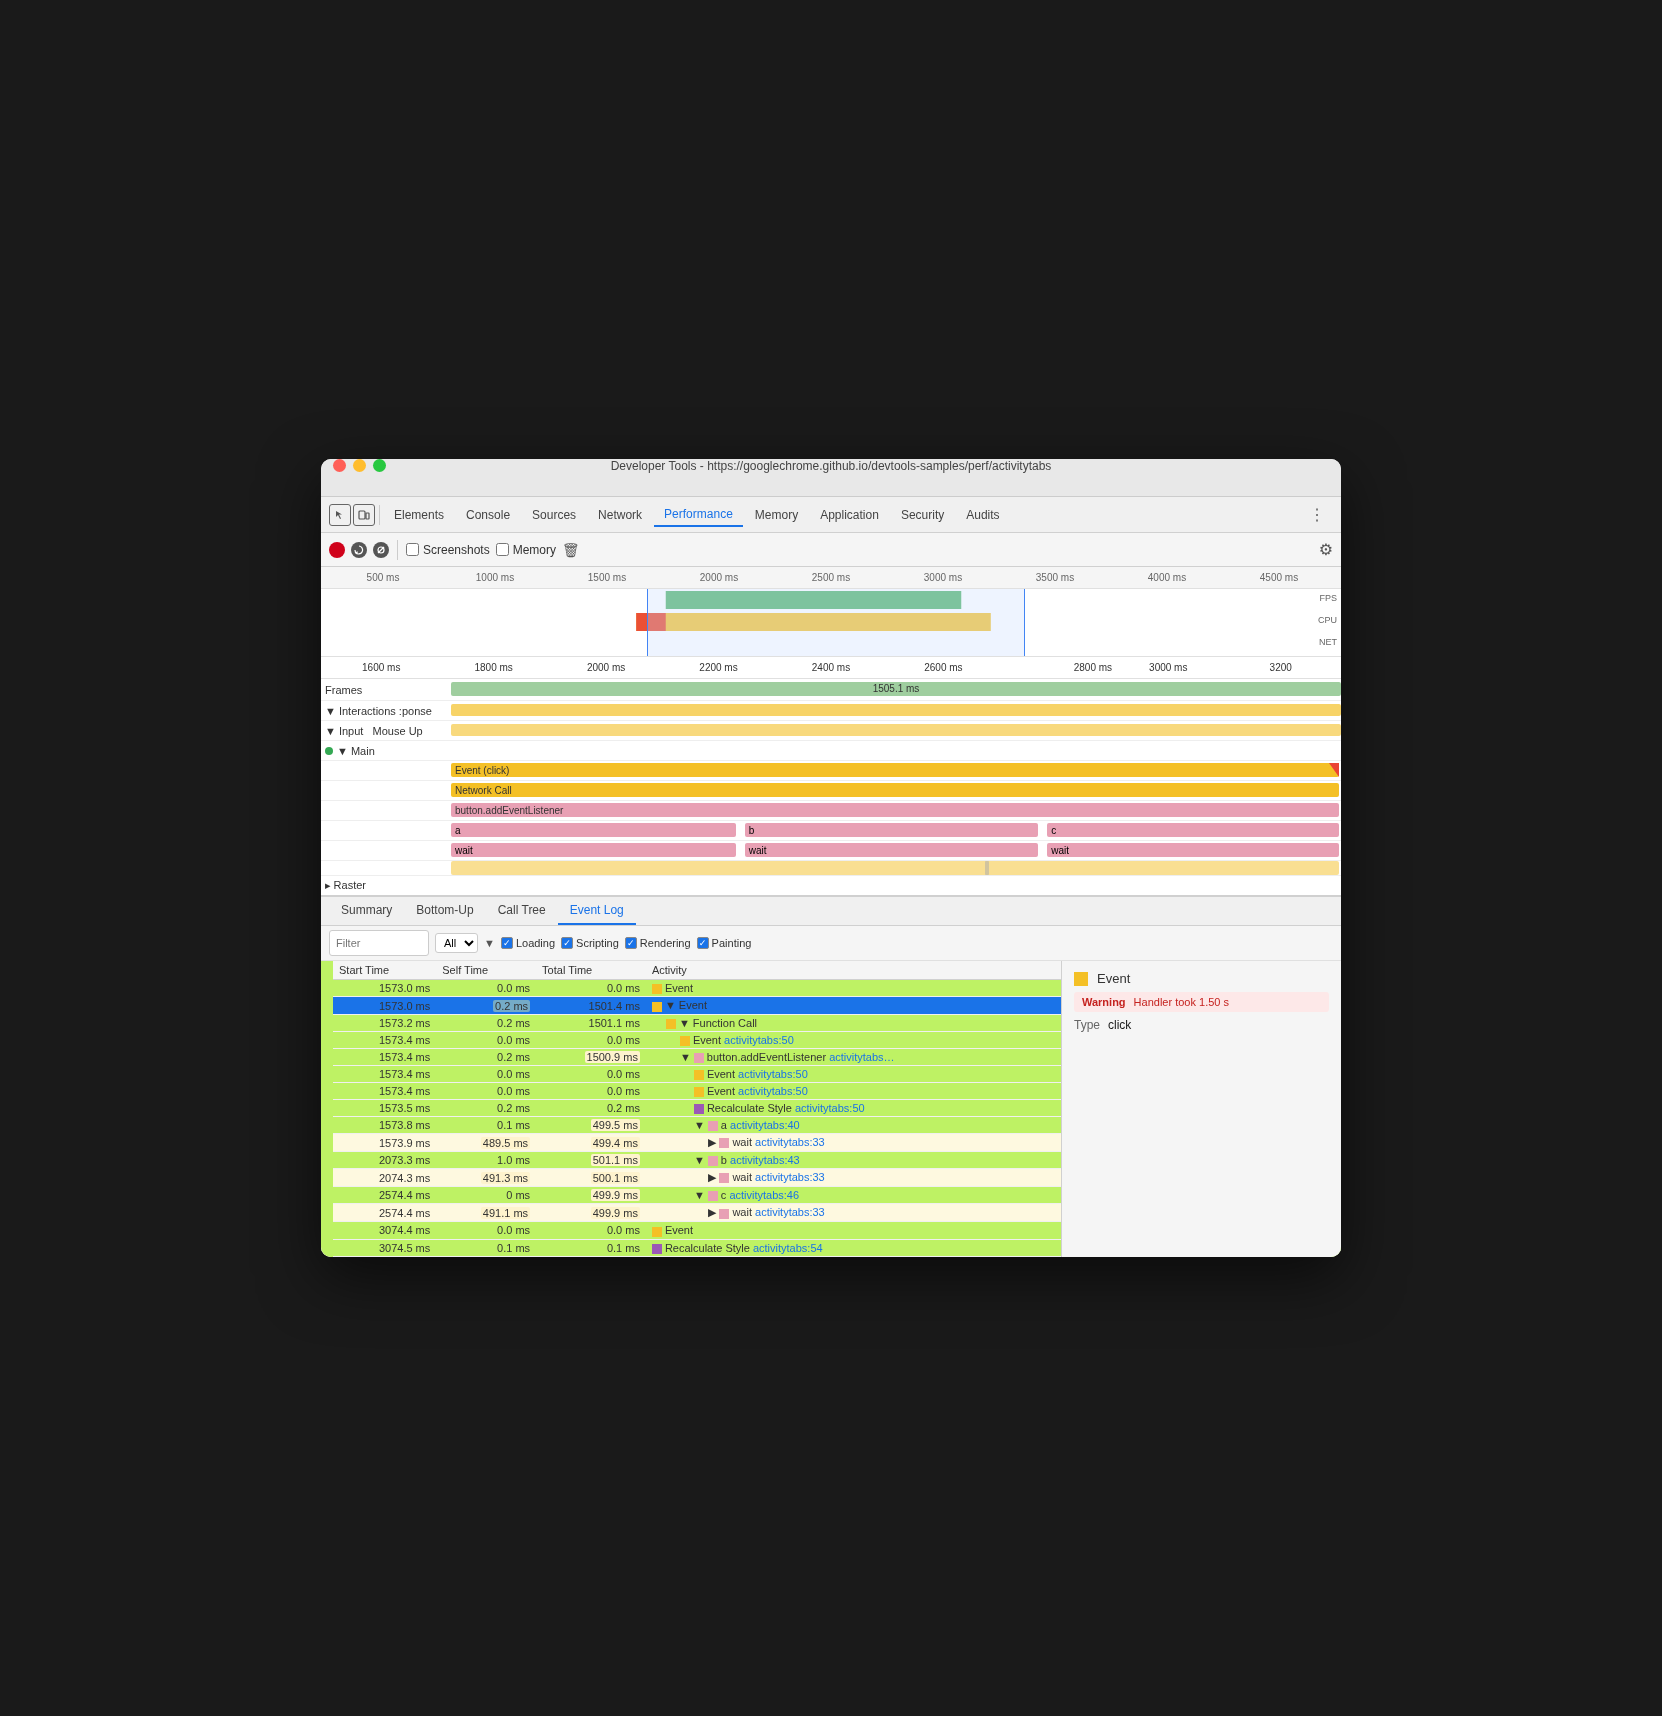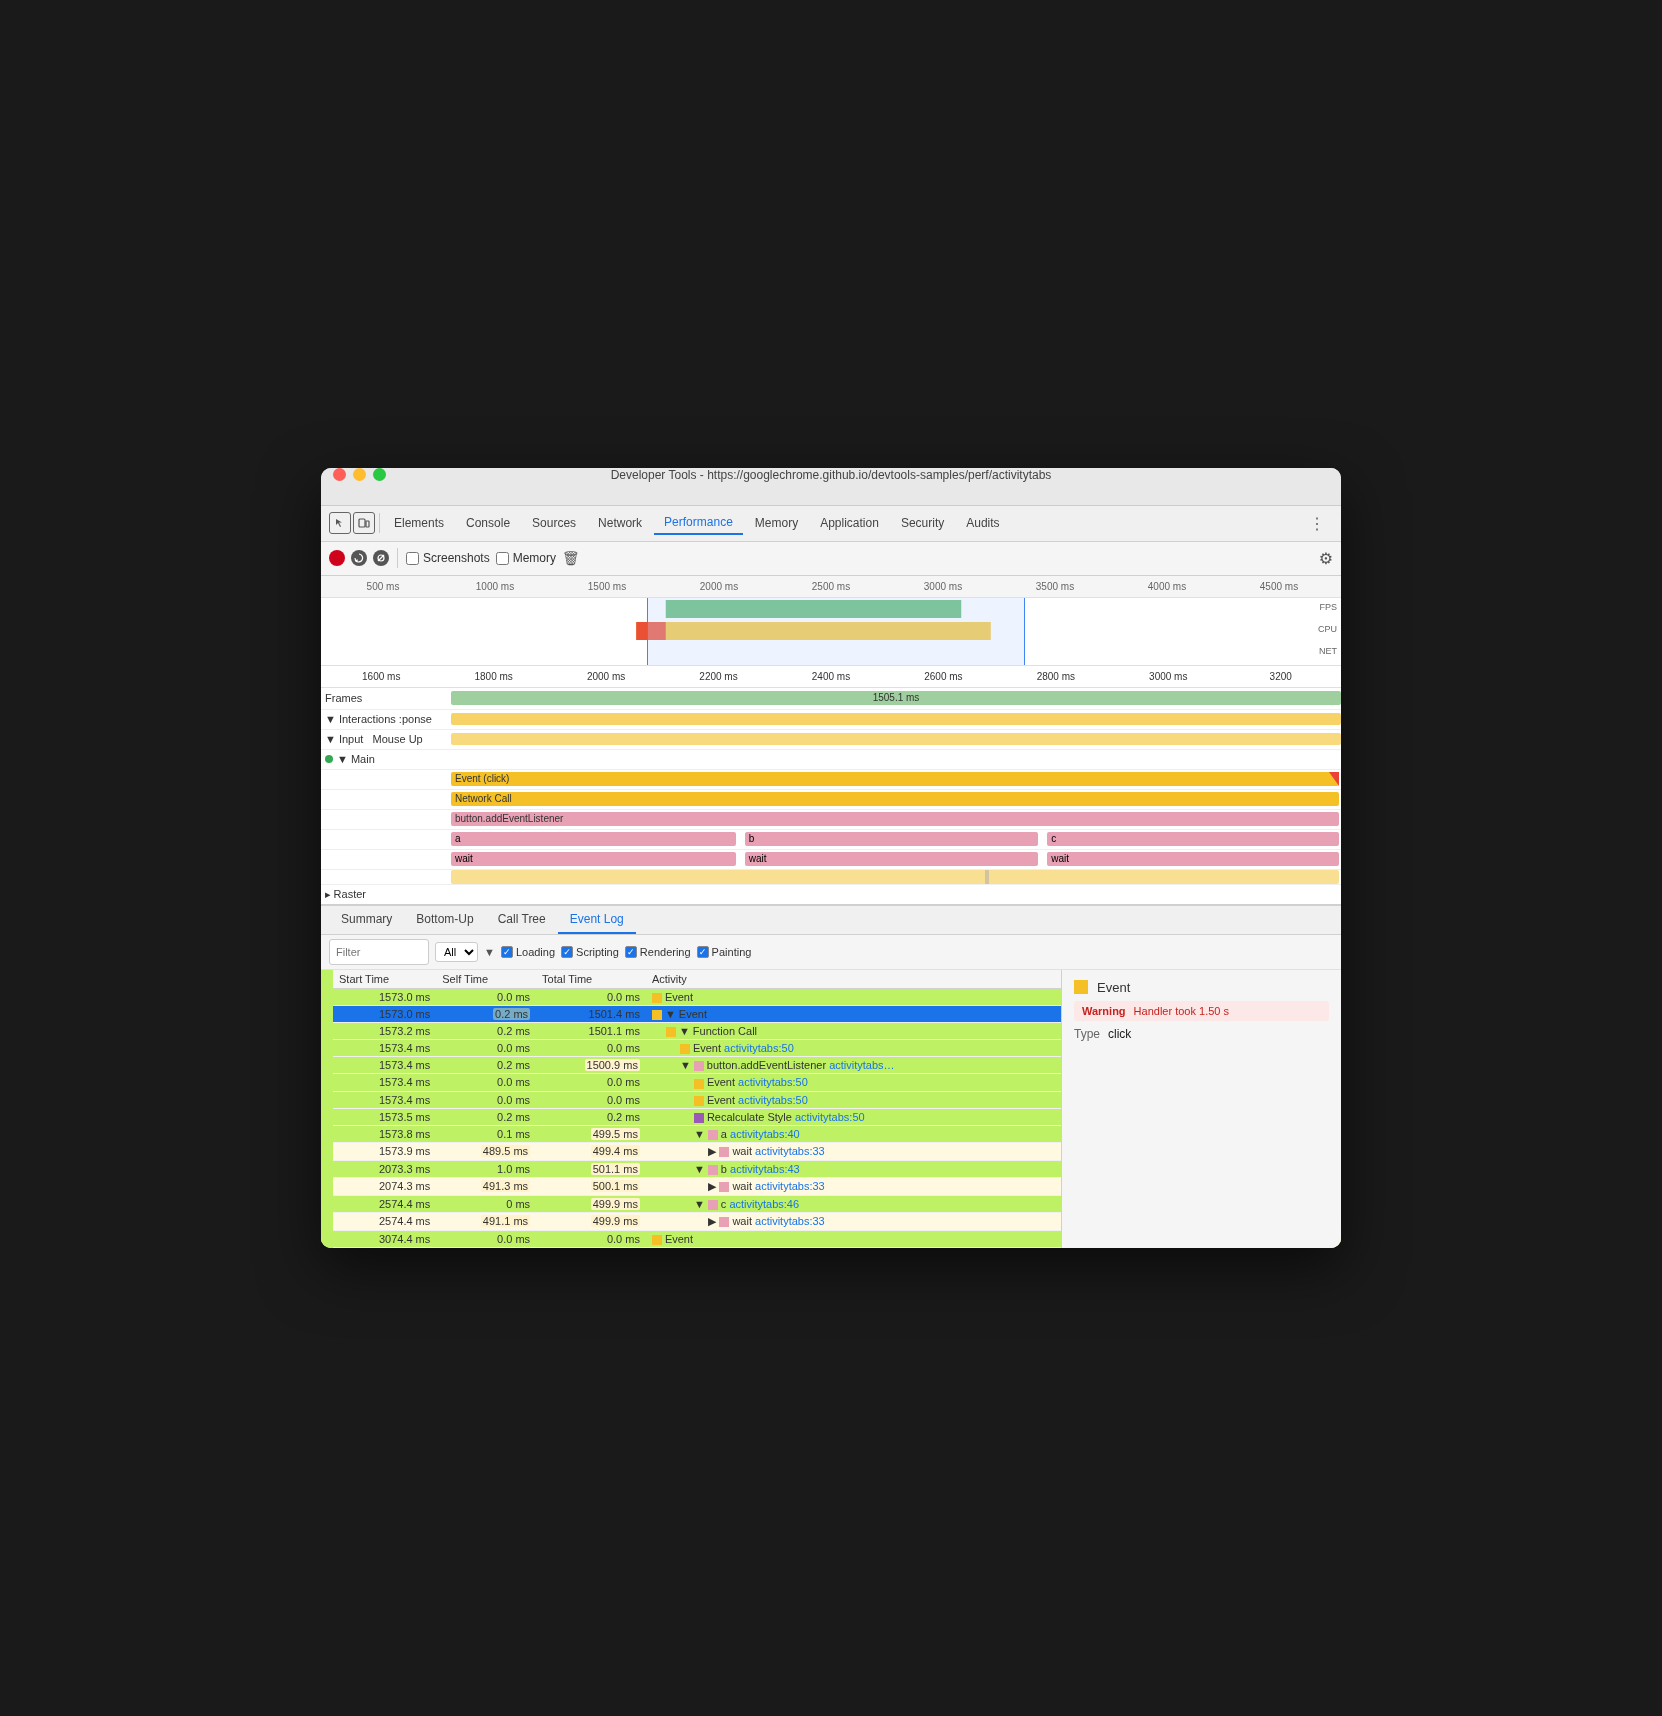--- a/index.html
+++ b/index.html
@@ -397,7 +397,7 @@
       <span style="flex:1;font-size:10px;color:#333;text-align:center;">2200 ms</span>
       <span style="flex:1;font-size:10px;color:#333;text-align:center;">2400 ms</span>
       <span style="flex:1;font-size:10px;color:#333;text-align:center;">2600 ms</span>
-      <span style="flex:1;font-size:10px;color:#333;text-align:center;">2800 ms</span>
+      <span style="flex:1;font-size:10px;color:#333;text-align:right;">2800 ms</span>
       <span style="flex:1;font-size:10px;color:#333;text-align:center;">3000 ms</span>
       <span style="flex:1;font-size:10px;color:#333;text-align:center;">3200</span>
     </div>

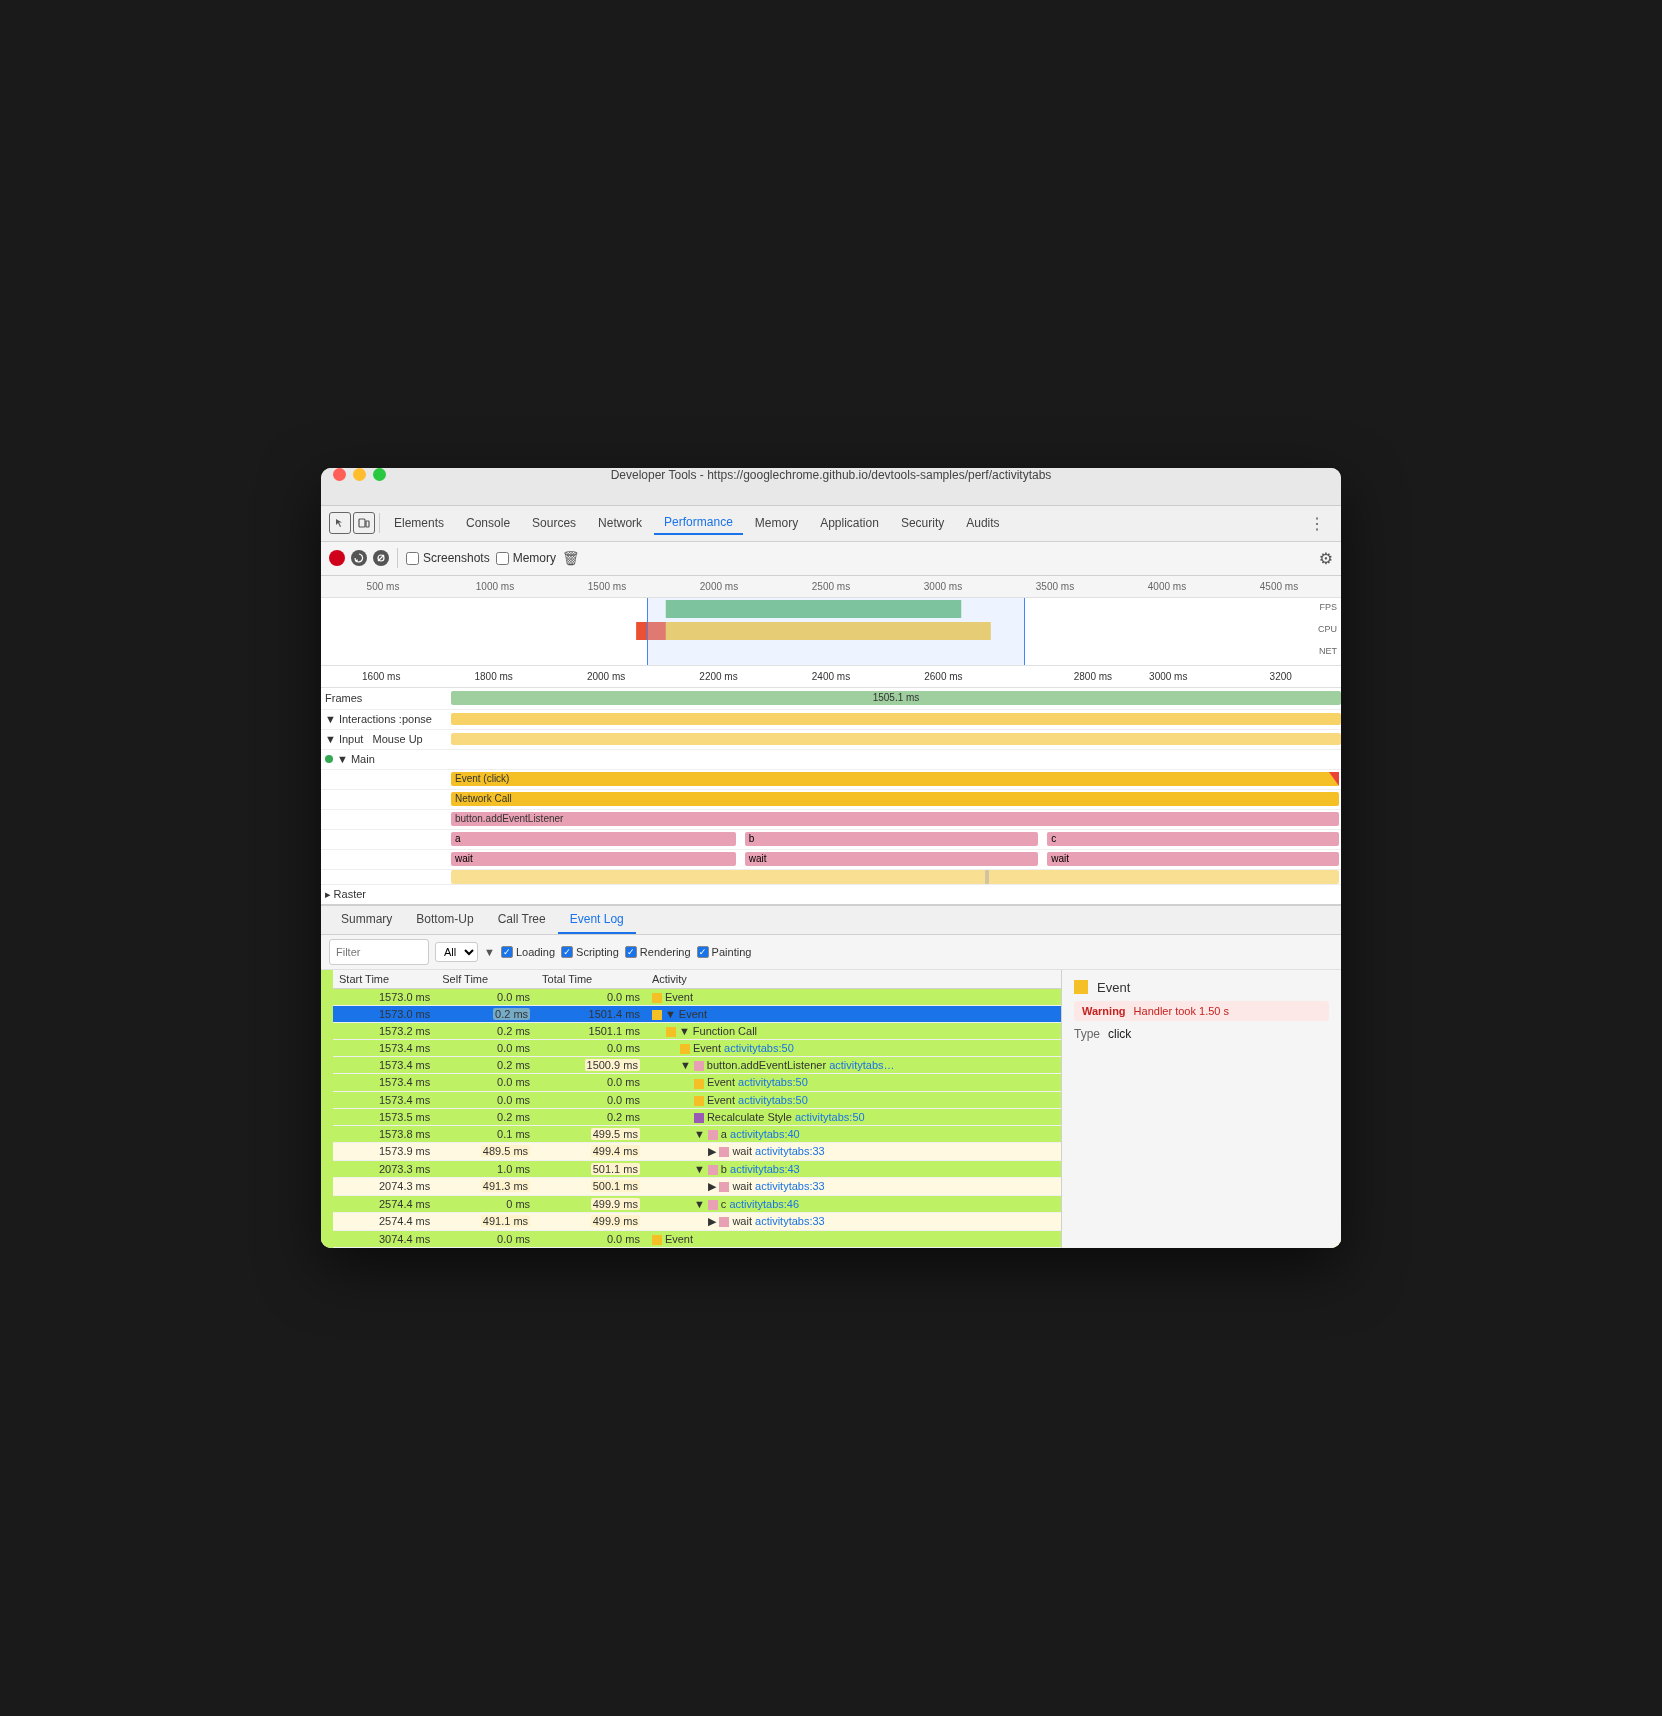--- a/index.html
+++ b/index.html
@@ -654,6 +654,12 @@
               <td><span class="color-square" style="background:#f4c026;"></span>Event</td>
             </tr>
 
+            <tr>
+              <td class="start-time">3074.5 ms</td>
+              <td class="self-time">0.1 ms</td>
+              <td class="total-time">0.1 ms</td>
+              <td><span class="color-square" style="background:#9b59b6;"></span>Recalculate Style <a class="link">activitytabs:54</a></td>
+            </tr>
           </tbody>
         </table>
       </div>

